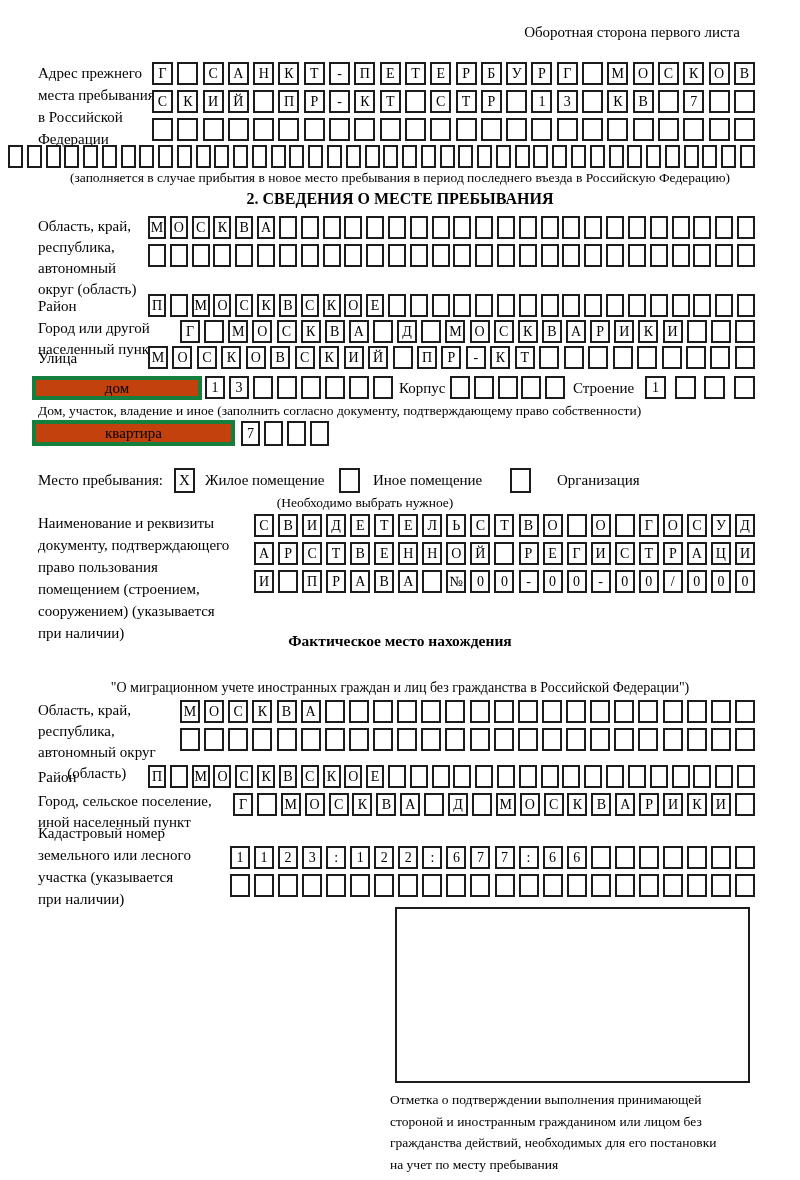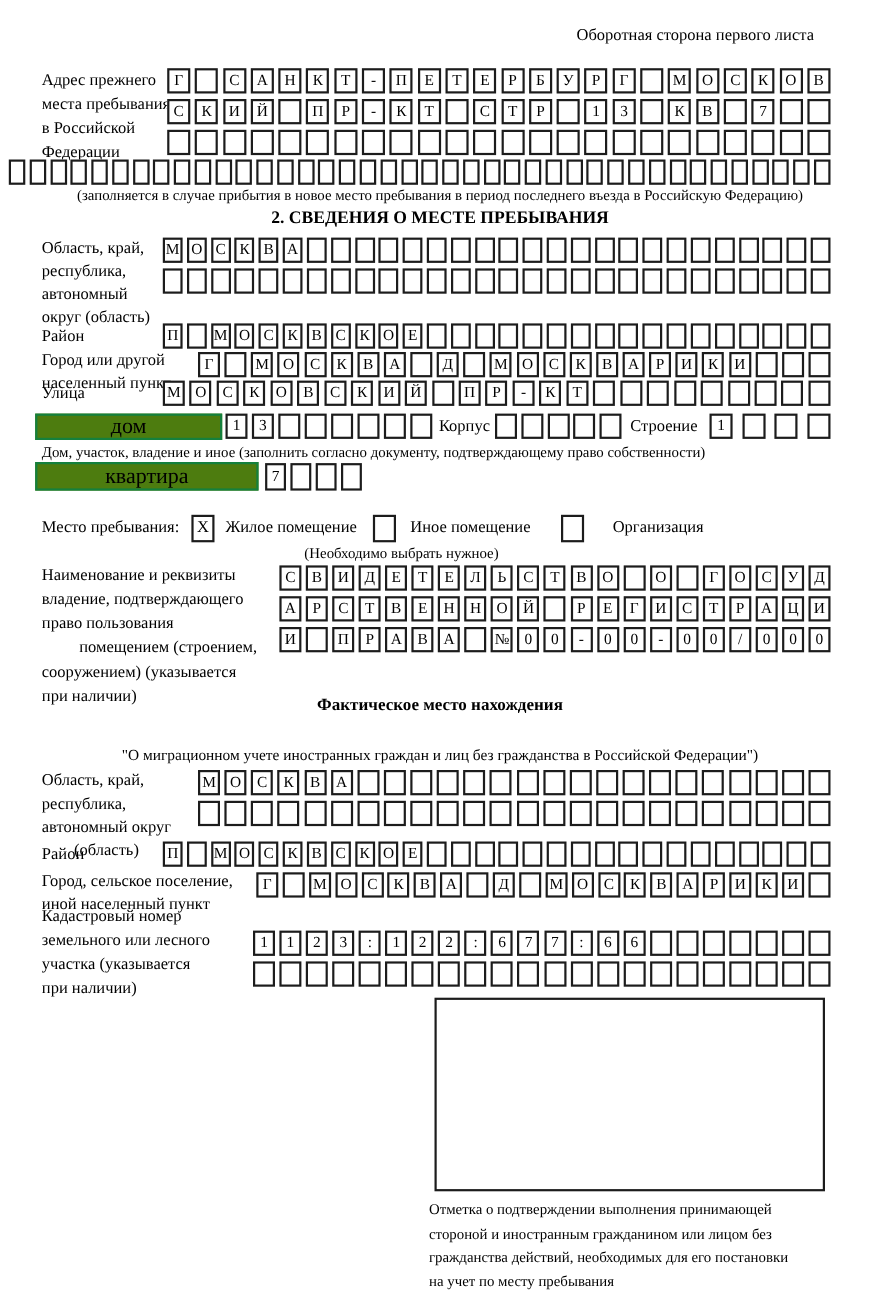--- a/index.html
+++ b/index.html
@@ -14,8 +14,8 @@
   .cell{flex:0 0 var(--cw,20px);height:100%;border:2px solid #1c1c1c;box-sizing:border-box;
         display:flex;align-items:center;justify-content:center;font-size:14px;background:#fff;
         overflow:hidden;}
-  .fieldbox{border:2px solid #15803d;box-sizing:border-box;display:flex;align-items:center;
-        justify-content:center;font-size:20px;background:#4d7c0f;}
+  .fieldbox{border:4px solid #15803d;box-sizing:border-box;display:flex;align-items:center;
+        justify-content:center;font-size:15px;background:#c2410c;}
   .chk{width:21px;height:25px;border:2px solid #1c1c1c;box-sizing:border-box;display:flex;
         align-items:center;justify-content:center;font-size:15px;background:#fff;}
   .bigbox{border:2px solid #1c1c1c;box-sizing:border-box;background:#fff;}

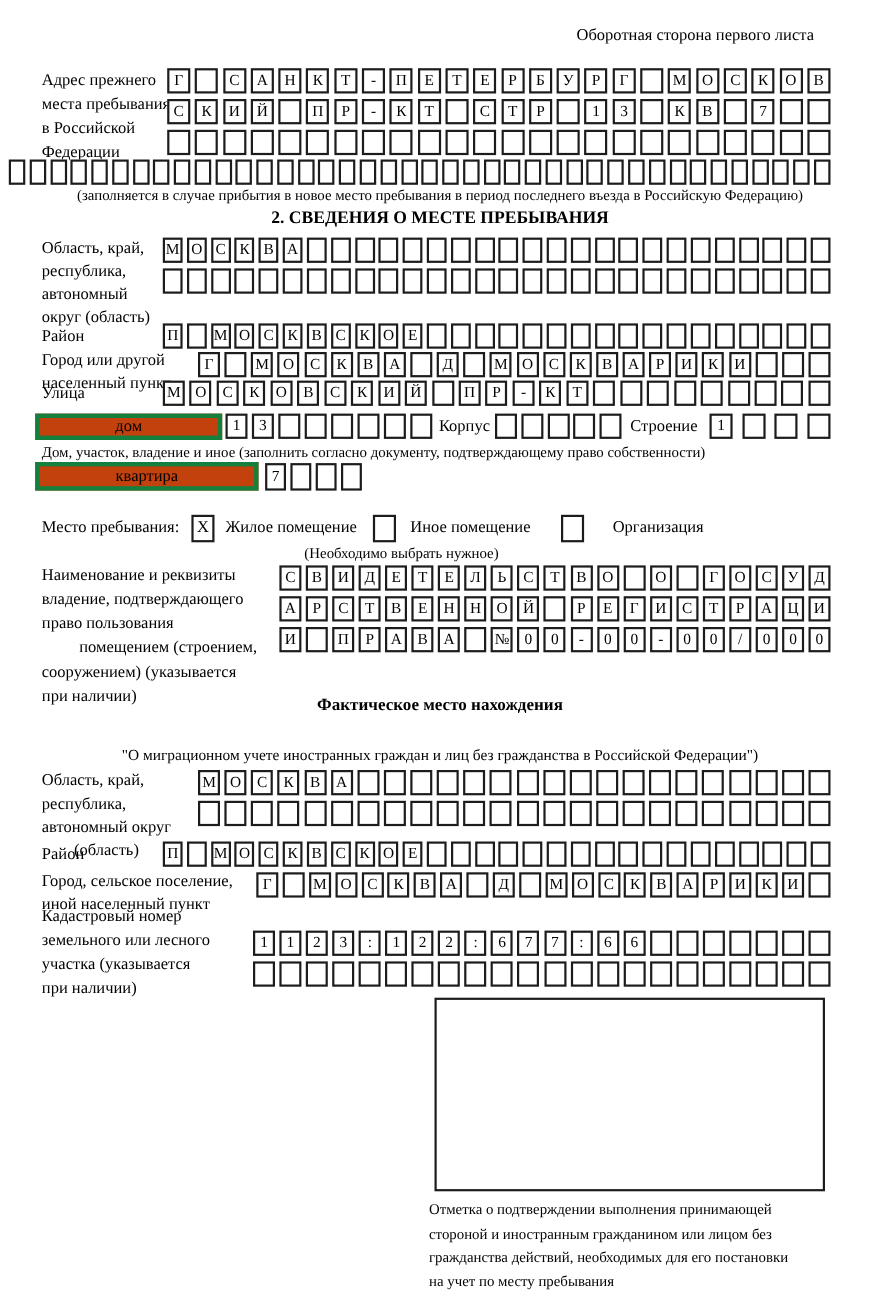--- a/index.html
+++ b/index.html
@@ -363,7 +363,7 @@
 
   <div class="abs" style="left:38px;top:512px;">
     <div class="lbl" style="line-height:22px;">Наименование и реквизиты</div>
-    <div class="lbl" style="line-height:22px;">владение, подтверждающего</div>
+    <div class="lbl" style="line-height:22px;">документу, подтверждающего</div>
     <div class="lbl" style="line-height:22px;">право пользования</div>
     <div class="lbl" style="line-height:22px;margin-left:34px;">помещением (строением,</div>
     <div class="lbl" style="line-height:22px;">сооружением) (указывается</div>

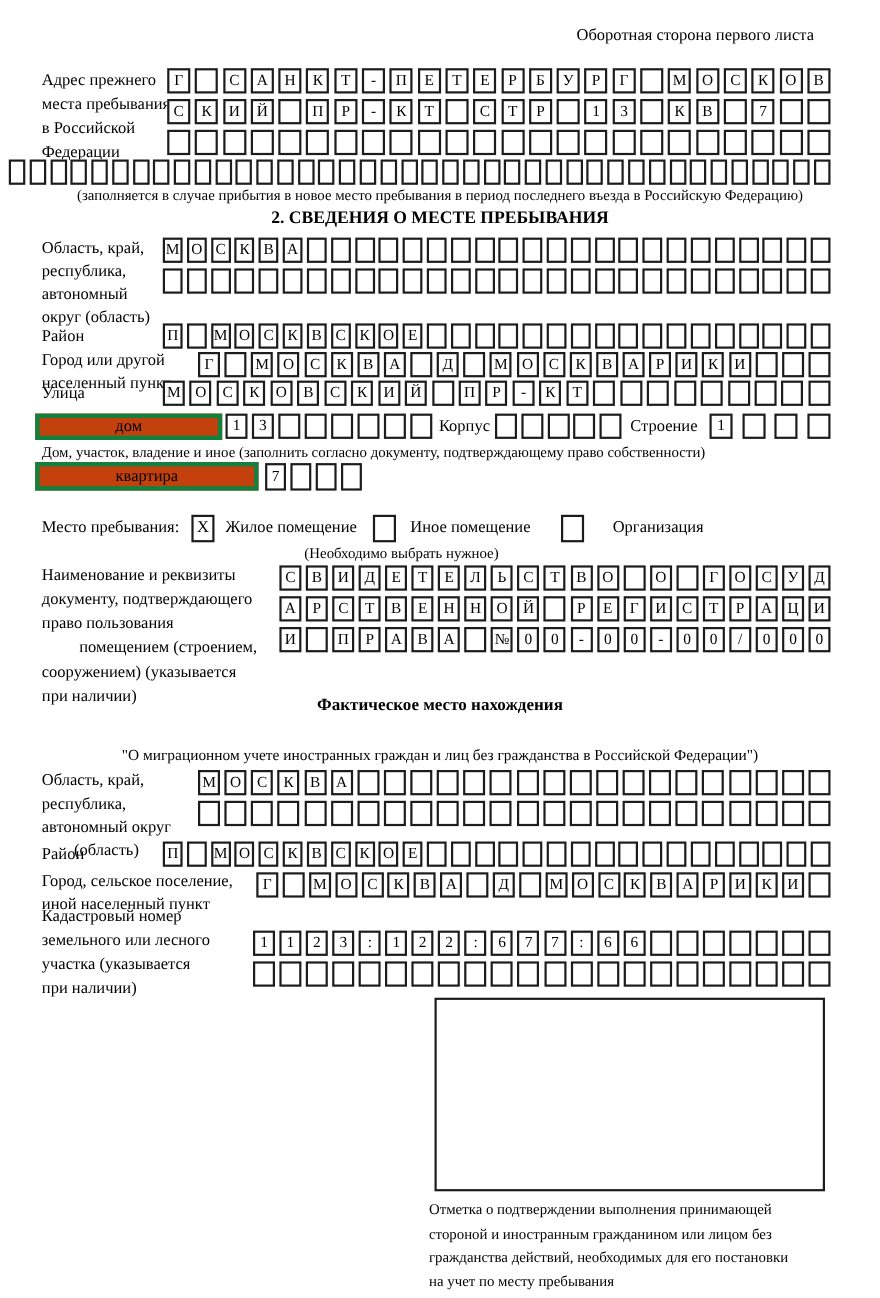--- a/index.html
+++ b/index.html
@@ -365,7 +365,7 @@
     <div class="lbl" style="line-height:22px;">Наименование и реквизиты</div>
     <div class="lbl" style="line-height:22px;">документу, подтверждающего</div>
     <div class="lbl" style="line-height:22px;">право пользования</div>
-    <div class="lbl" style="line-height:22px;margin-left:34px;">помещением (строением,</div>
+    <div class="lbl" style="line-height:22px;">помещением (строением,</div>
     <div class="lbl" style="line-height:22px;">сооружением) (указывается</div>
     <div class="lbl" style="line-height:22px;">при наличии)</div>
   </div>

